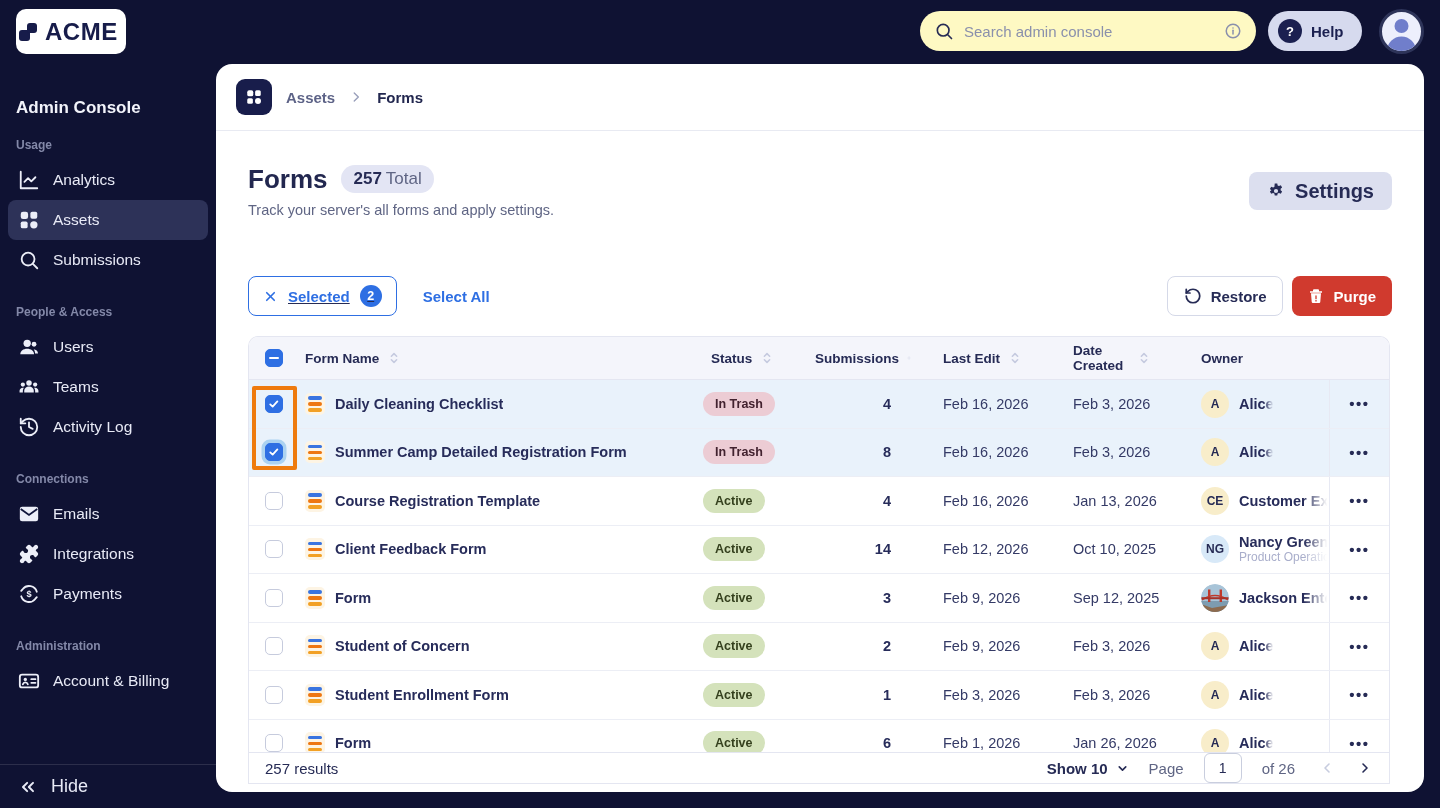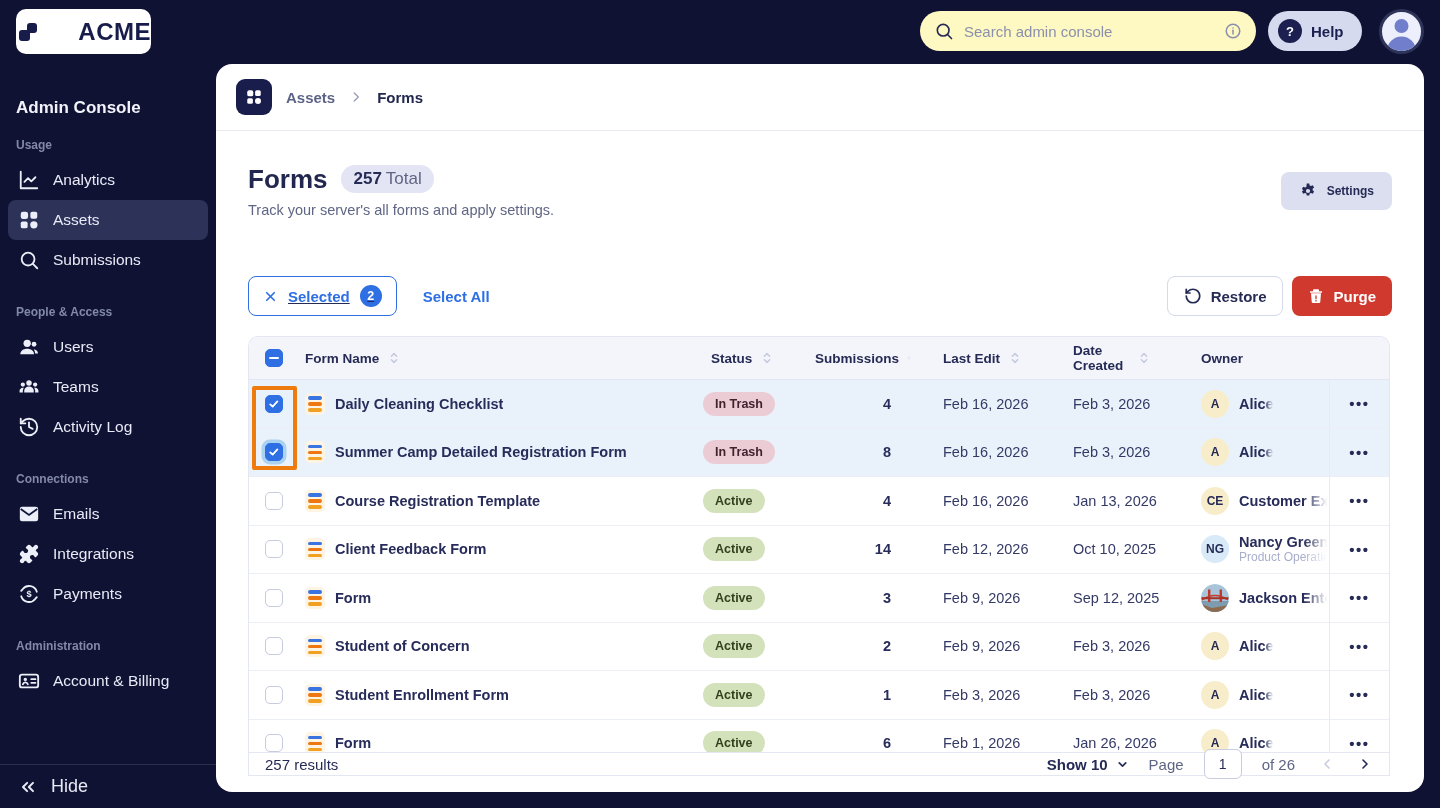--- a/index.html
+++ b/index.html
@@ -14,8 +14,8 @@
 
   
   .topbar { position:absolute; top:0; left:0; width:1440px; height:64px; }
-  .logo { position:absolute; left:16px; top:9px; width:135px; height:45px; background:#fff; border-radius:10px;
-          display:flex; align-items:center; justify-content:space-between; gap:5px; cursor:pointer; }
+  .logo { position:absolute; left:16px; top:9px; width:110px; height:45px; background:#fff; border-radius:10px;
+          display:flex; align-items:center; justify-content:flex-start; gap:5px; cursor:pointer; }
   .logo-text { font-weight:800; font-size:24px; letter-spacing:.5px; color:#171c4a; }
   .search { position:absolute; left:920px; top:11px; width:336px; height:40px; background:#fef9c3; border-radius:20px;
             display:flex; align-items:center; padding:0 14px; gap:10px; }

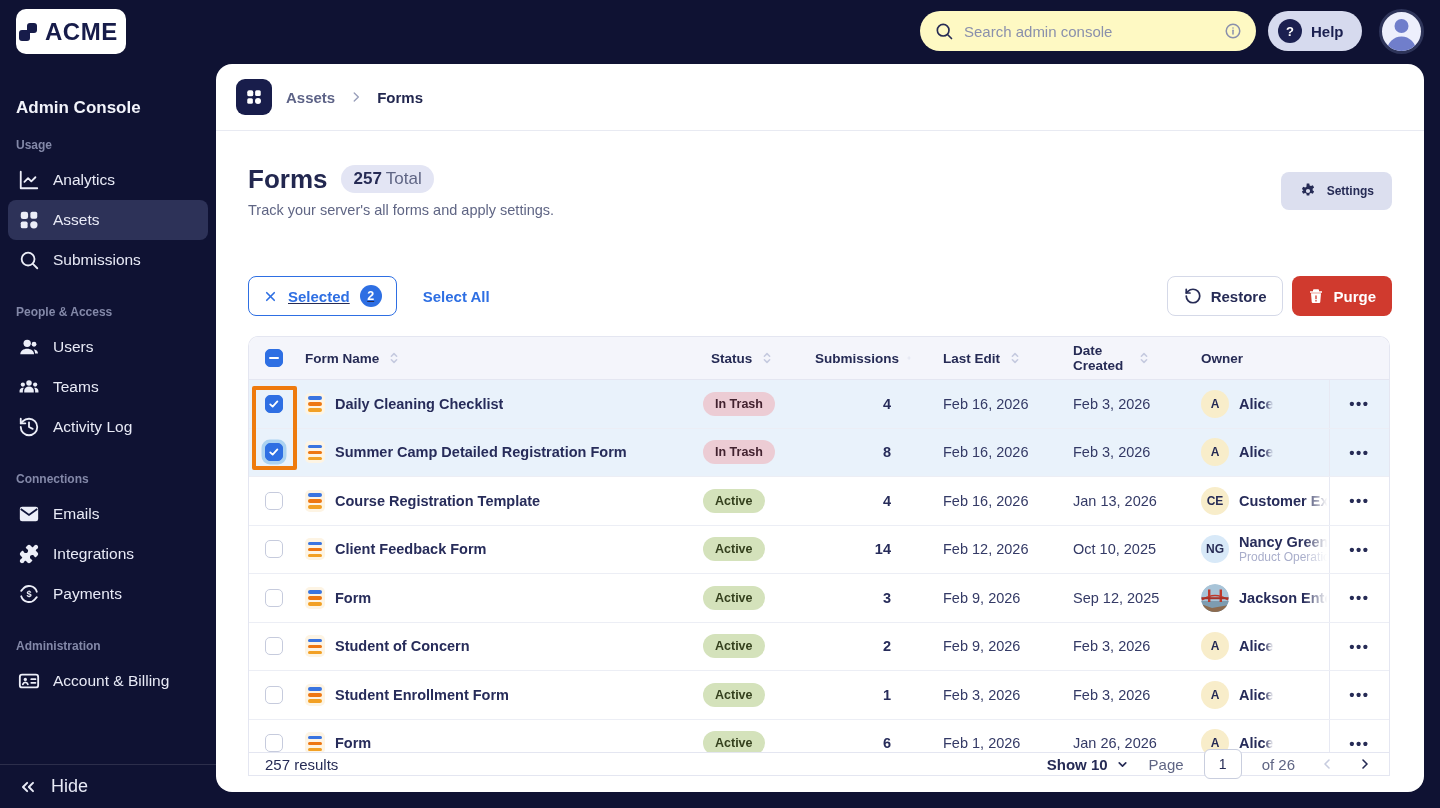--- a/index.html
+++ b/index.html
@@ -59,7 +59,7 @@
   .total-badge span { color:#5f6584; }
   .page-sub { margin-top:8px; font-size:14.5px; color:#5f6584; line-height:18px; }
   .settings-btn { margin-top:7px; height:38px; background:#dcdfef; border:none; border-radius:8px; padding:0 18px;
-                  display:flex; align-items:center; gap:10px; font-size:12px; font-weight:700; color:#262b55; cursor:pointer; font-family:inherit; }
+                  display:flex; align-items:center; gap:10px; font-size:20px; font-weight:700; color:#262b55; cursor:pointer; font-family:inherit; }
 
   .bulkbar { margin:57px 32px 0; height:40px; display:flex; align-items:center; }
   .sel-chip { height:40px; border:1.5px solid #2e6fe3; border-radius:8px; background:#fff; display:flex; align-items:center;

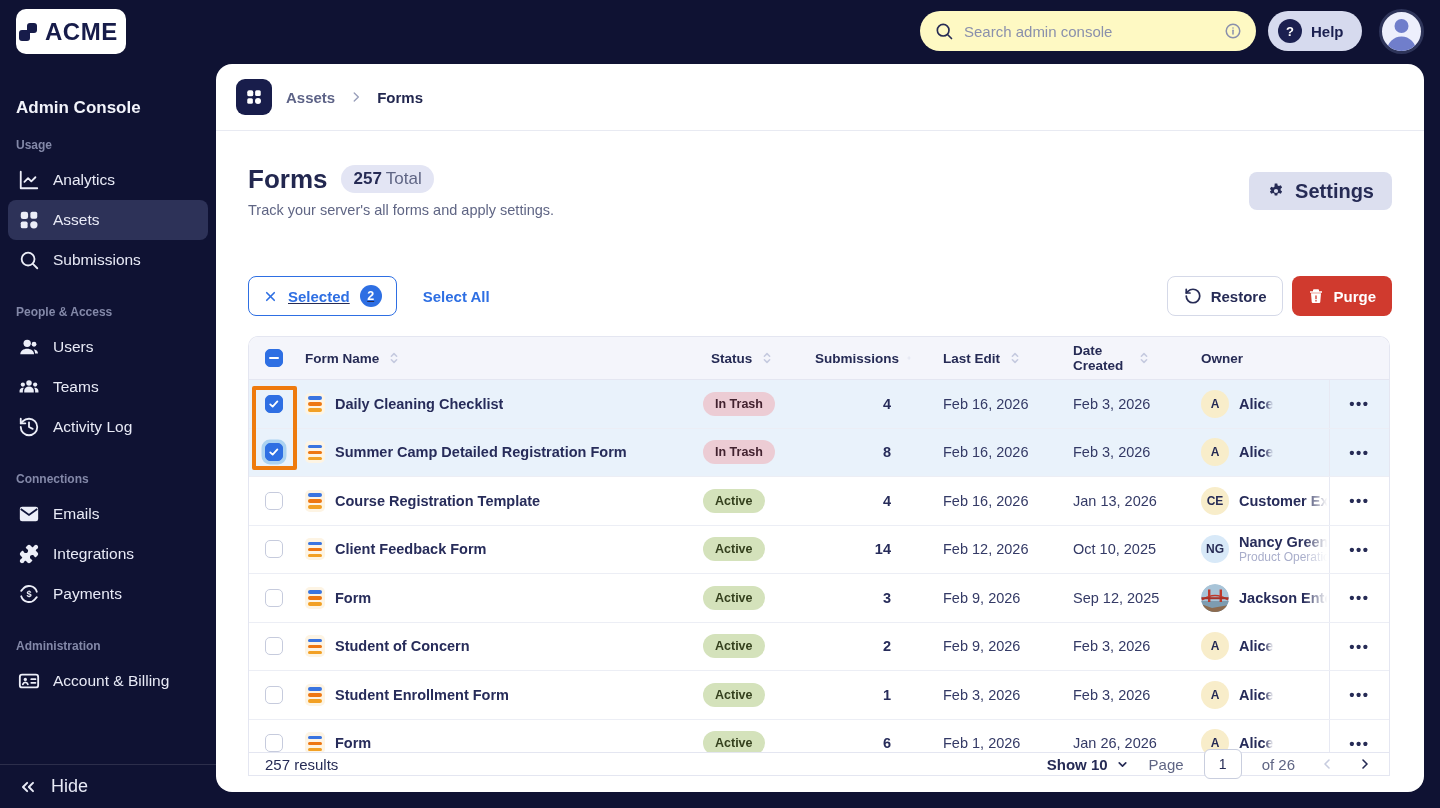--- a/index.html
+++ b/index.html
@@ -128,7 +128,7 @@
   .cb.indeterminate::after { content:""; width:10px; height:2.5px; border-radius:2px; background:#fff; }
 
   
-  .pagination { margin:0 32px; width:1142px; height:24px; border:1px solid #e4e6f1; border-top:1px solid #e4e6f1;
+  .pagination { margin:0 32px; width:1142px; height:32px; border:1px solid #e4e6f1; border-top:1px solid #e4e6f1;
                 display:flex; align-items:center; padding:0 16px; font-size:15px; }
   .results { color:#262b55; }
   .pg-right { margin-left:auto; display:flex; align-items:center; gap:20px; }

